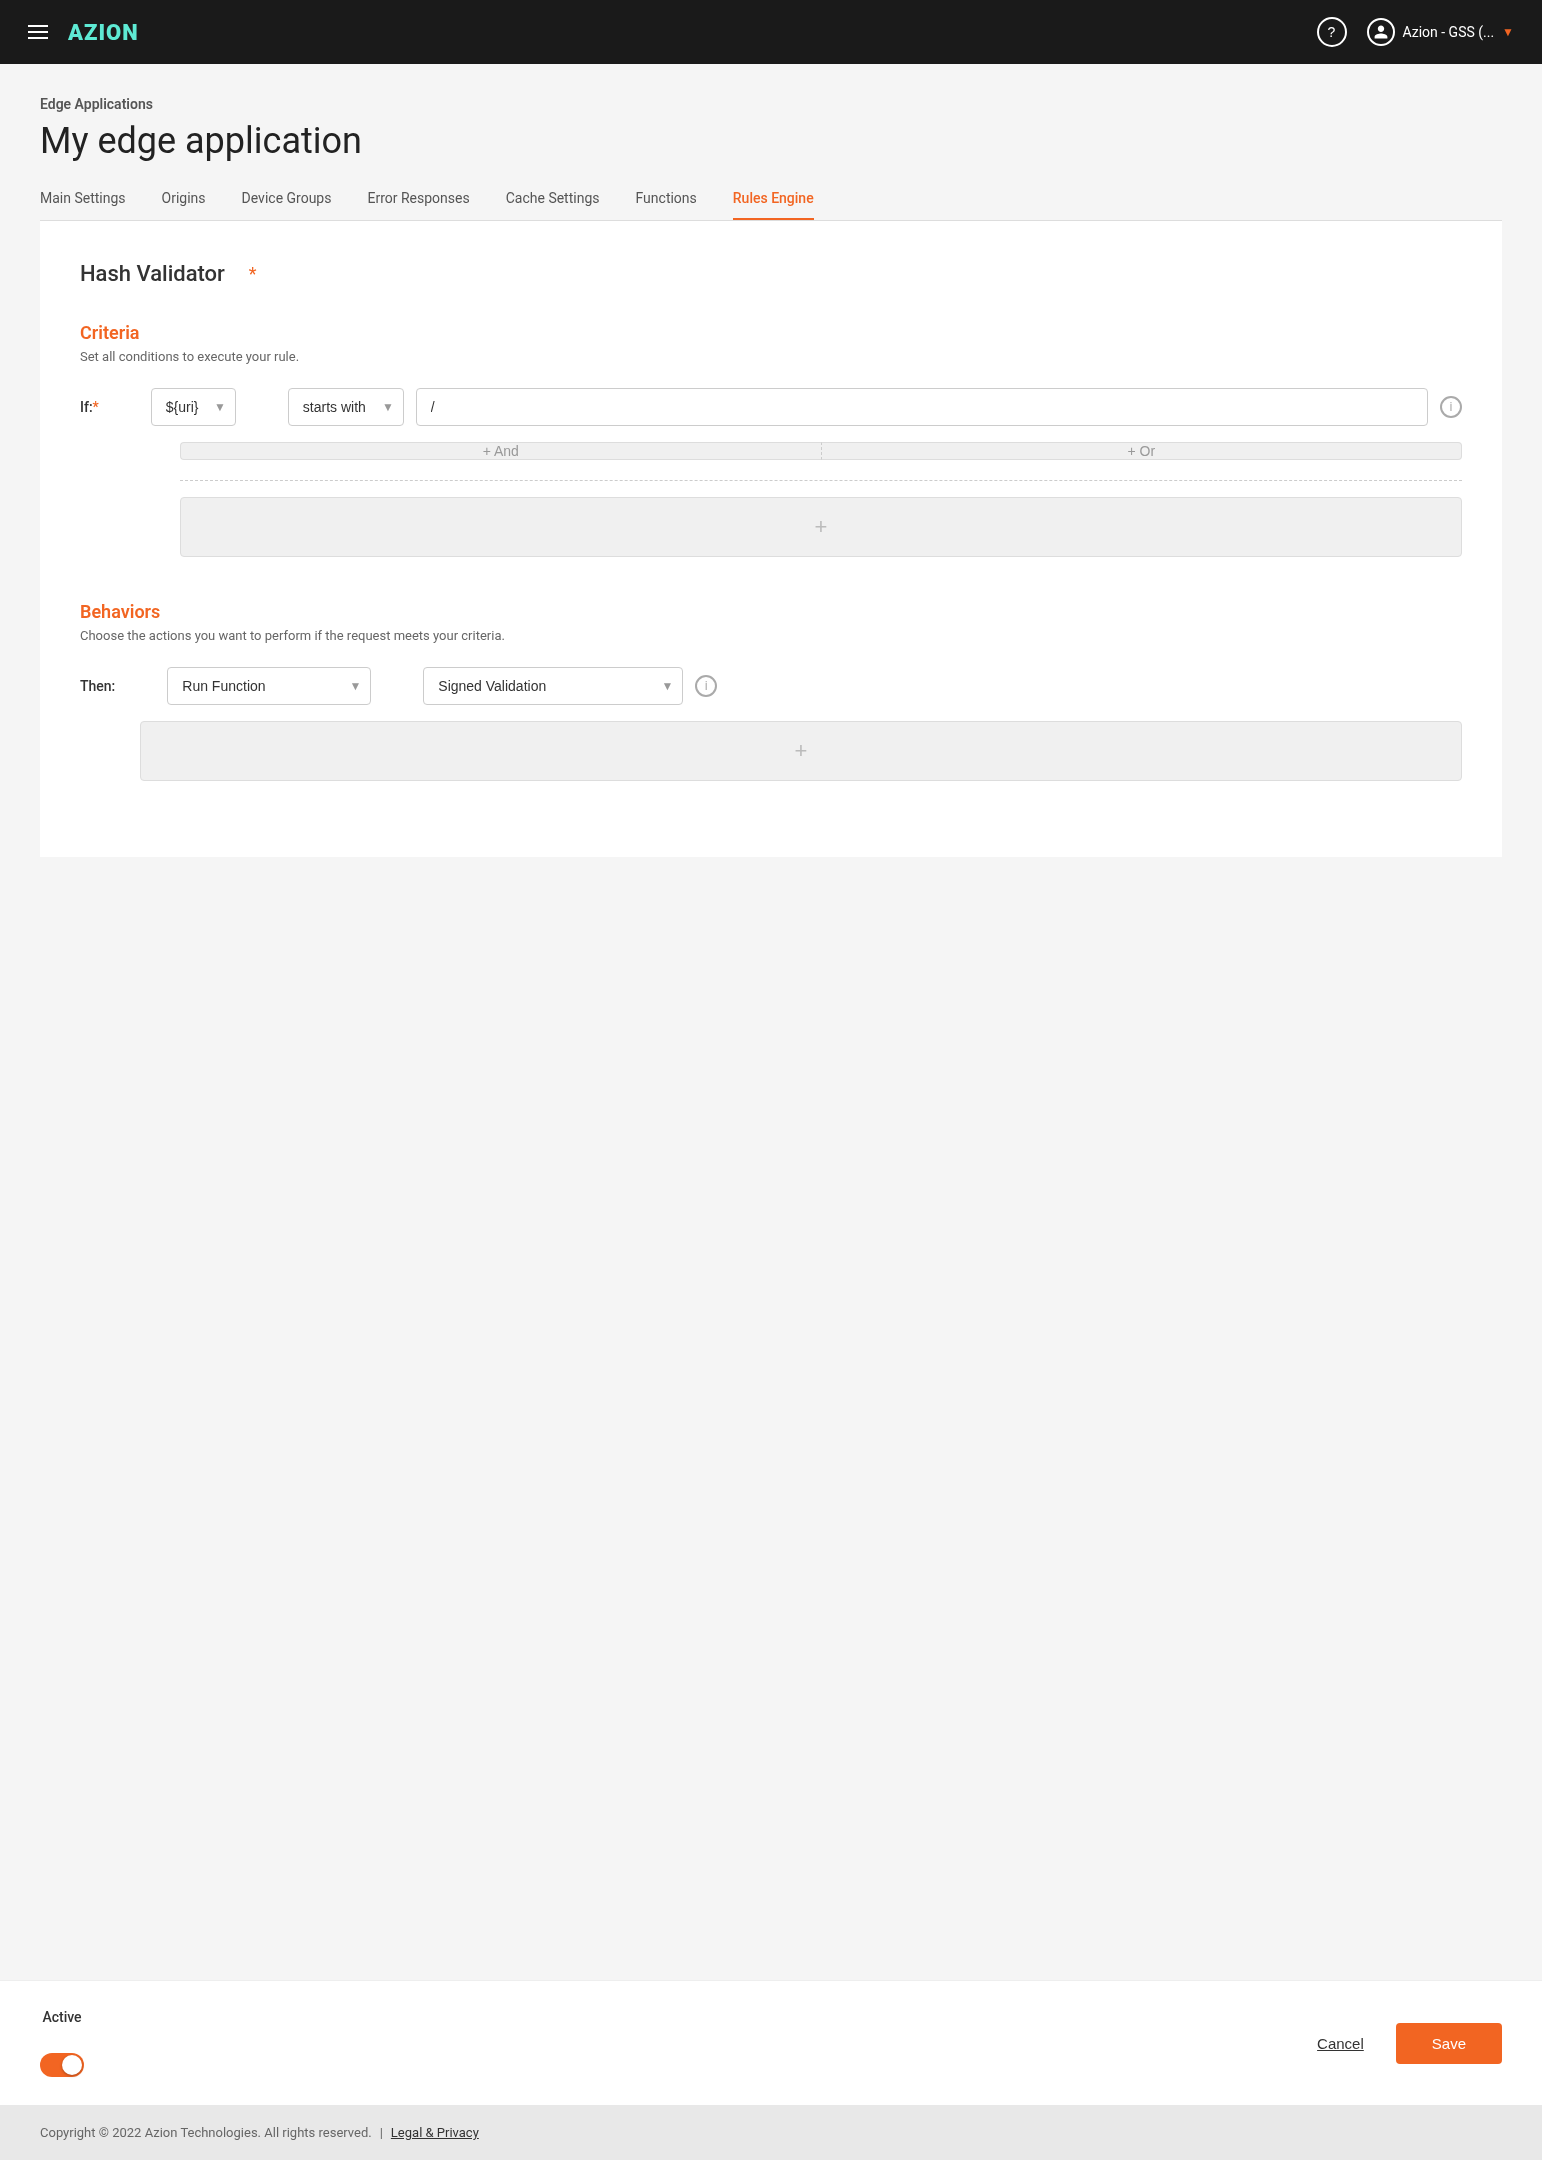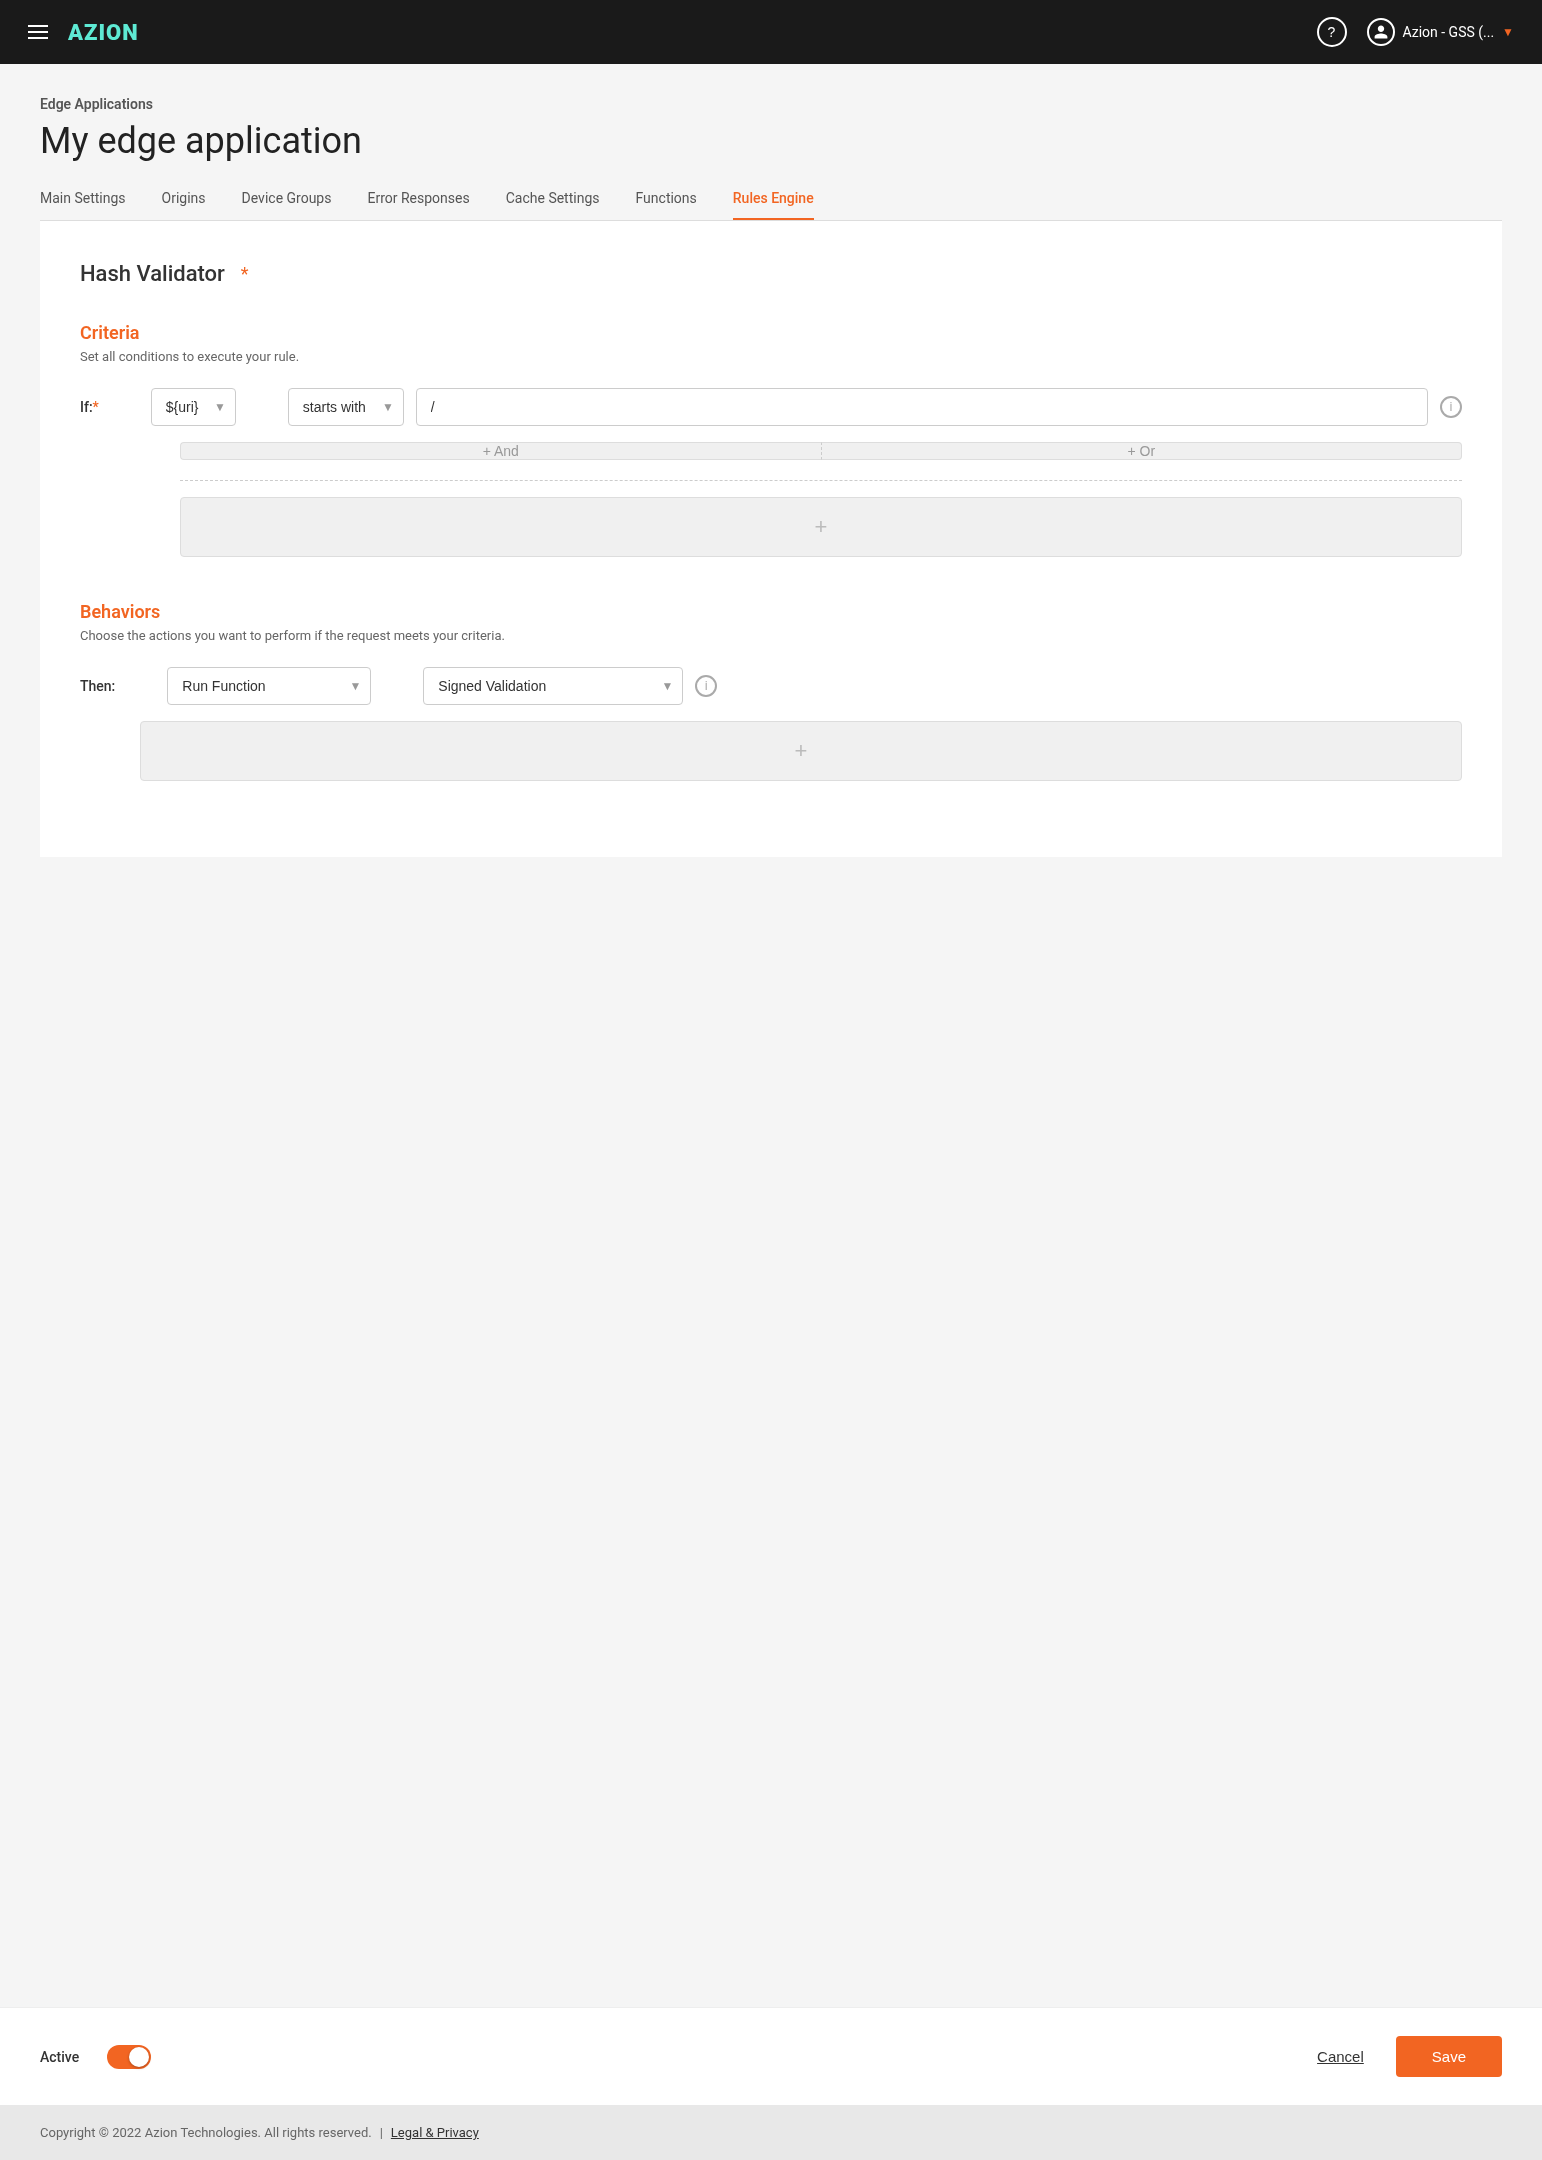--- a/index.html
+++ b/index.html
@@ -60,7 +60,7 @@
       margin-top: 0;
     }
 
-    .rule-name-row { display: flex; align-items: center; gap: 16px; margin-bottom: 36px; }
+    .rule-name-row { display: flex; align-items: center; gap: 24px; margin-bottom: 36px; }
     .rule-name { font-size: 22px; font-weight: 500; color: #333; }
     .required-star { color: #f26522; font-size: 18px; }
 

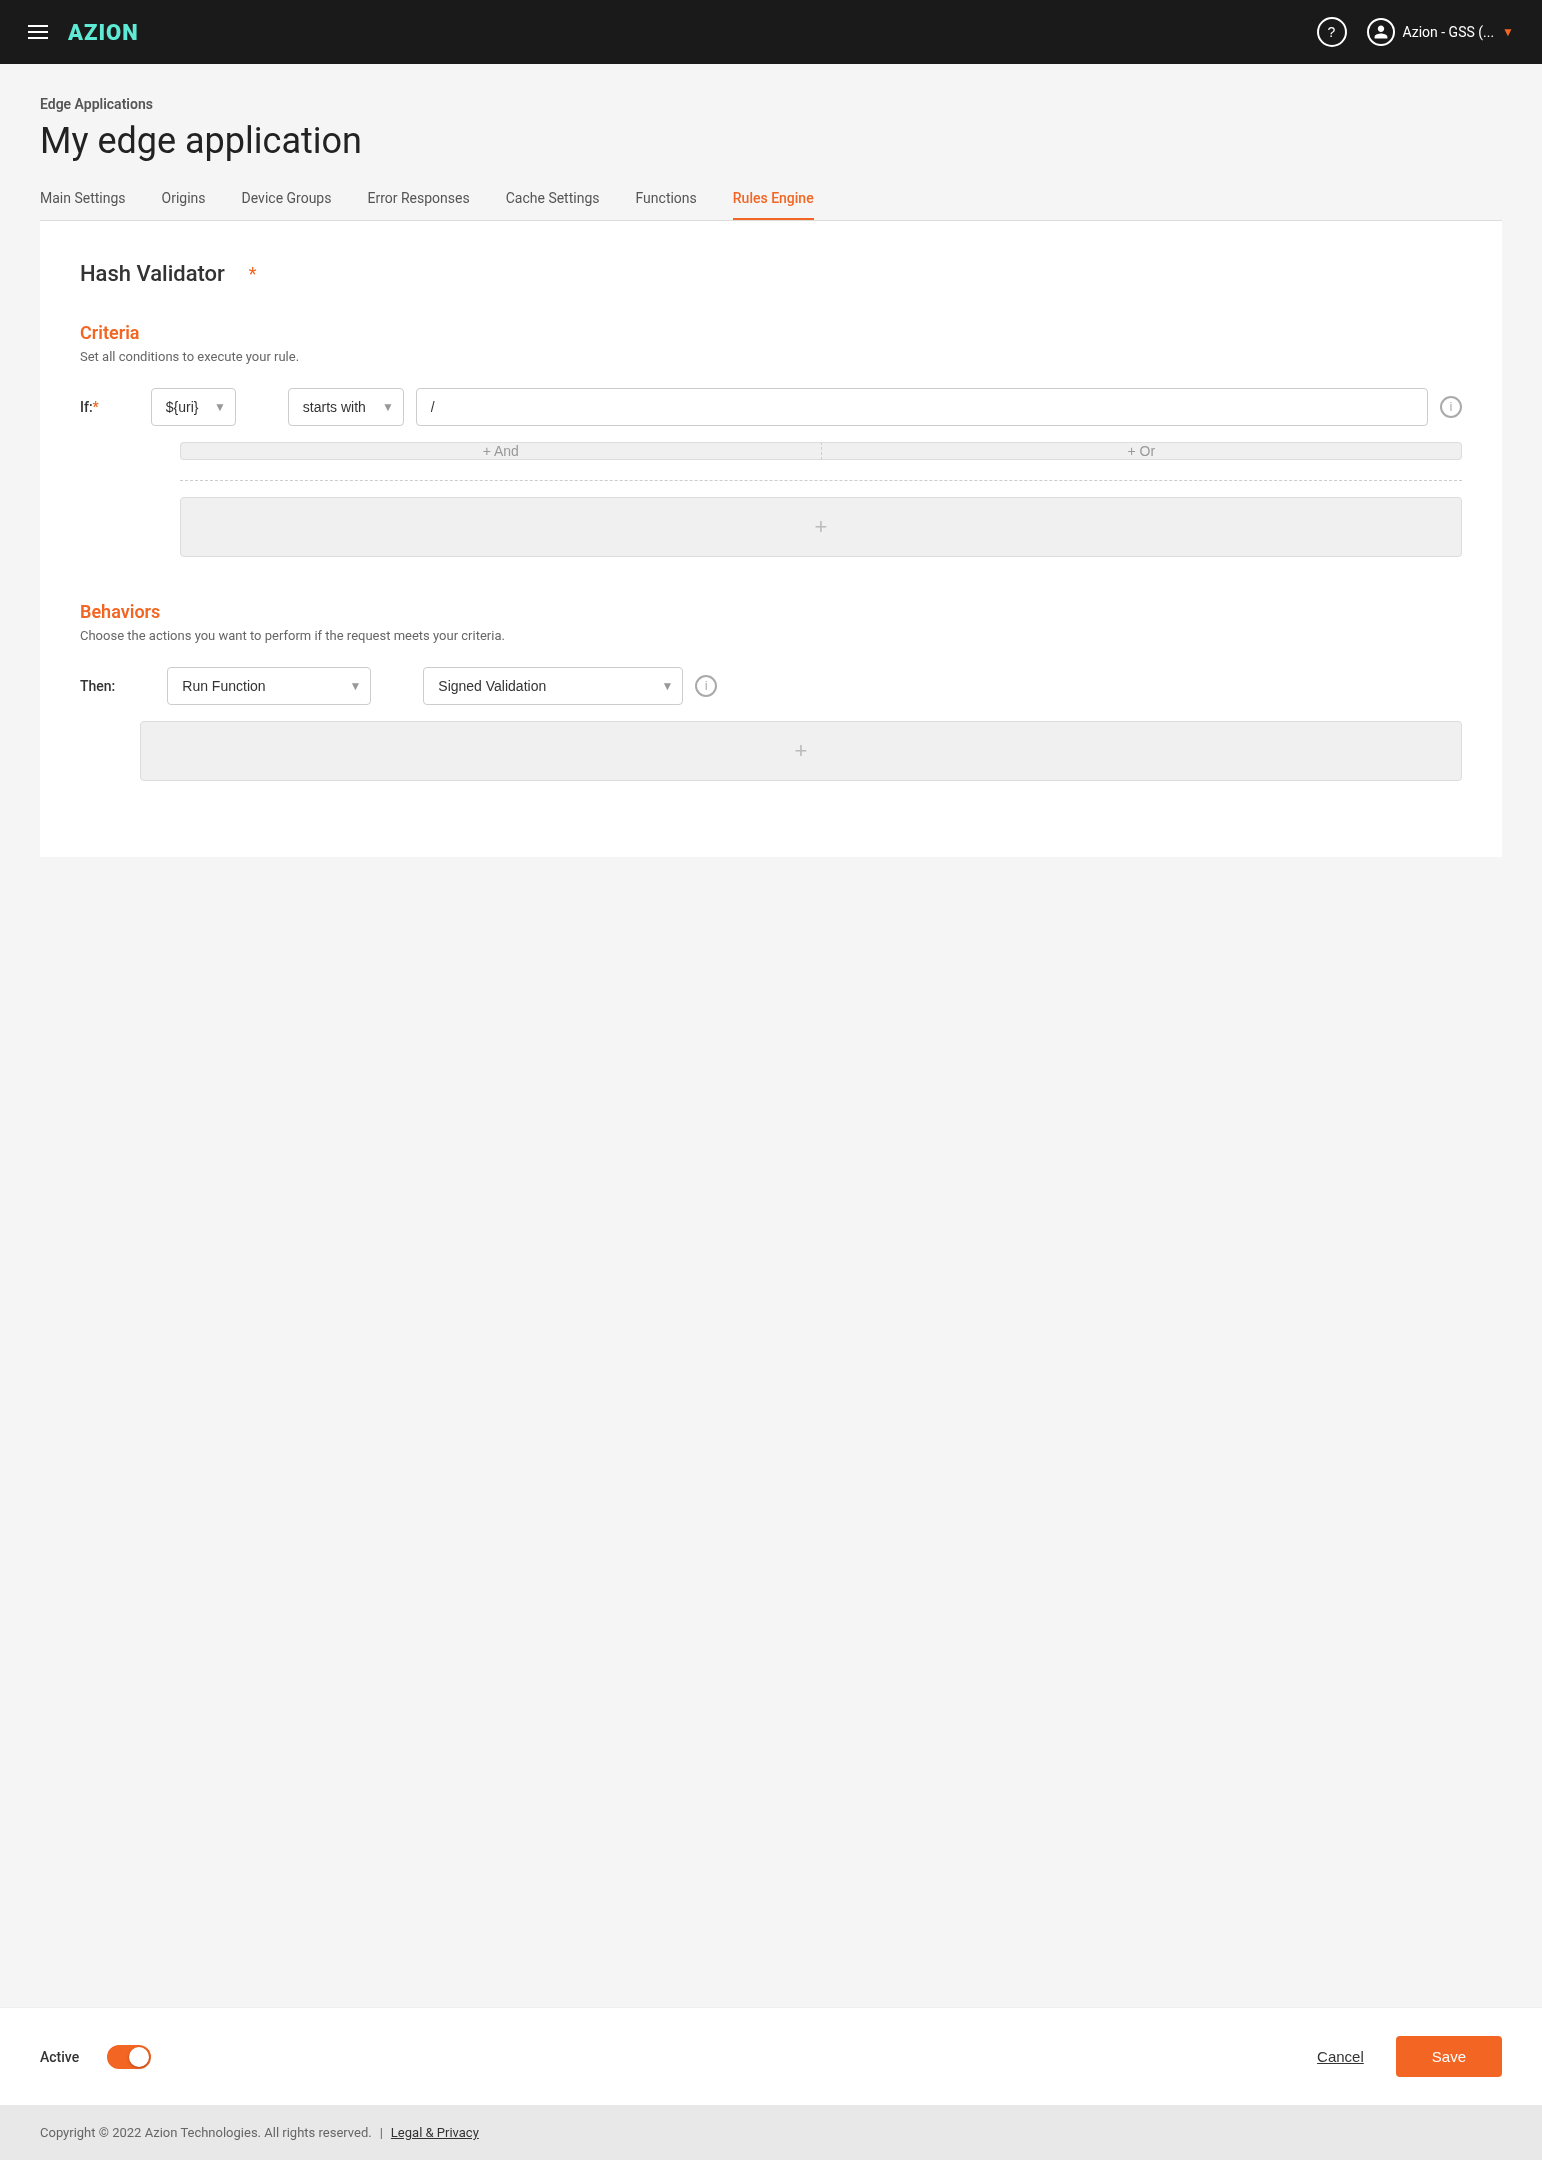--- a/index.html
+++ b/index.html
@@ -138,7 +138,7 @@
       padding: 28px 40px; background: #fff; margin-top: auto;
       border-top: 1px solid #eee;
     }
-    .active-area { display: flex; align-items: center; gap: 28px; }
+    .active-area { display: flex; align-items: center; gap: 28px; flex-direction: column; }
     .active-label { font-size: 14px; color: #333; font-weight: 500; }
     .toggle {
       width: 44px; height: 24px; border-radius: 12px; background: #f26522;

